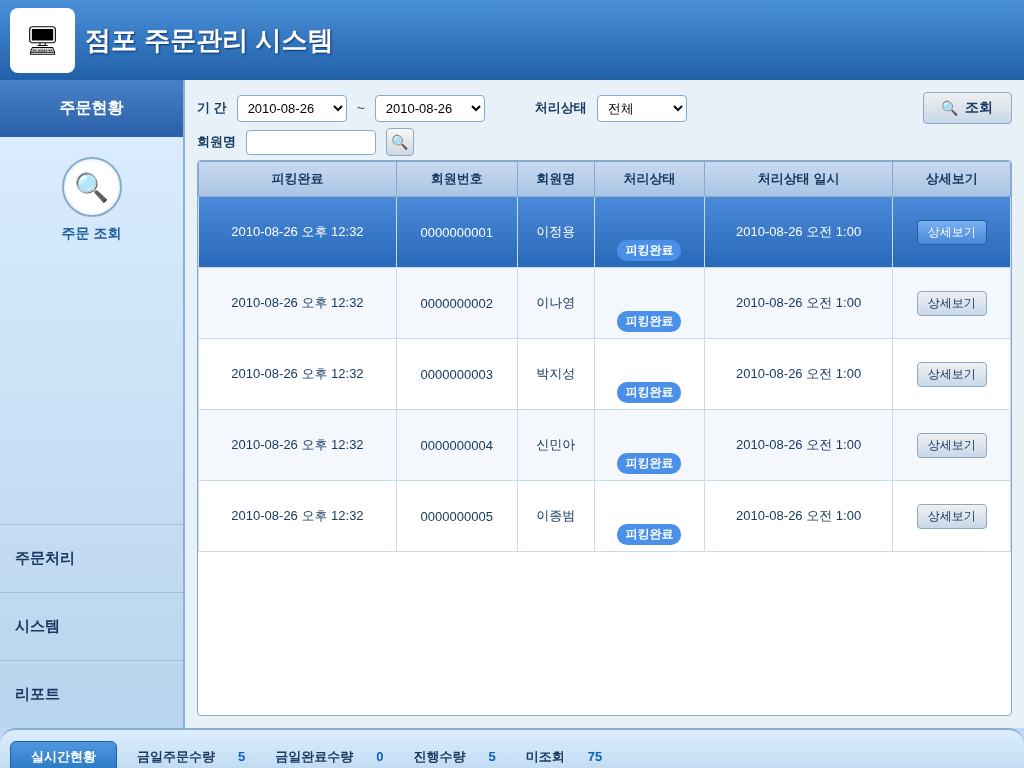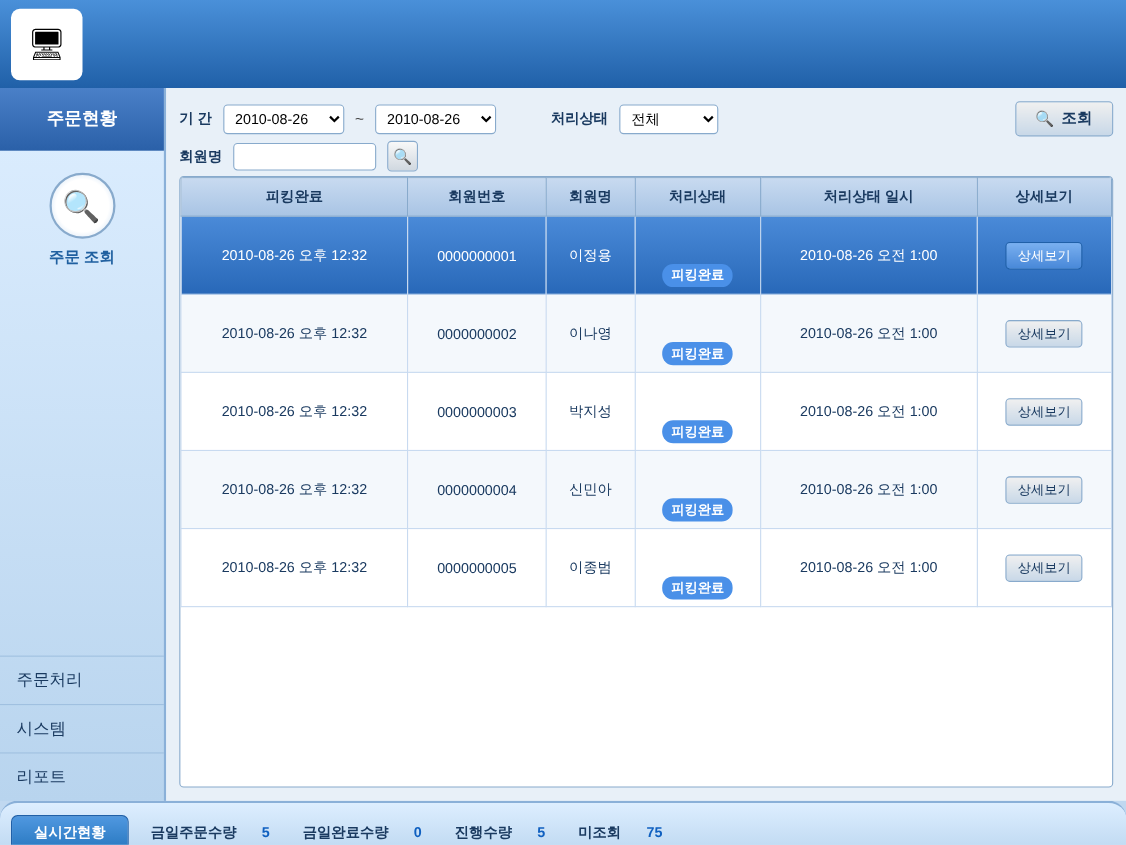--- a/index.html
+++ b/index.html
@@ -334,6 +334,7 @@
     <div id="app-logo">
       <span>🖥</span>
     </div>
+    <div id="app-title">점포 주문관리 시스템</div>
   </div>
 </div>
 

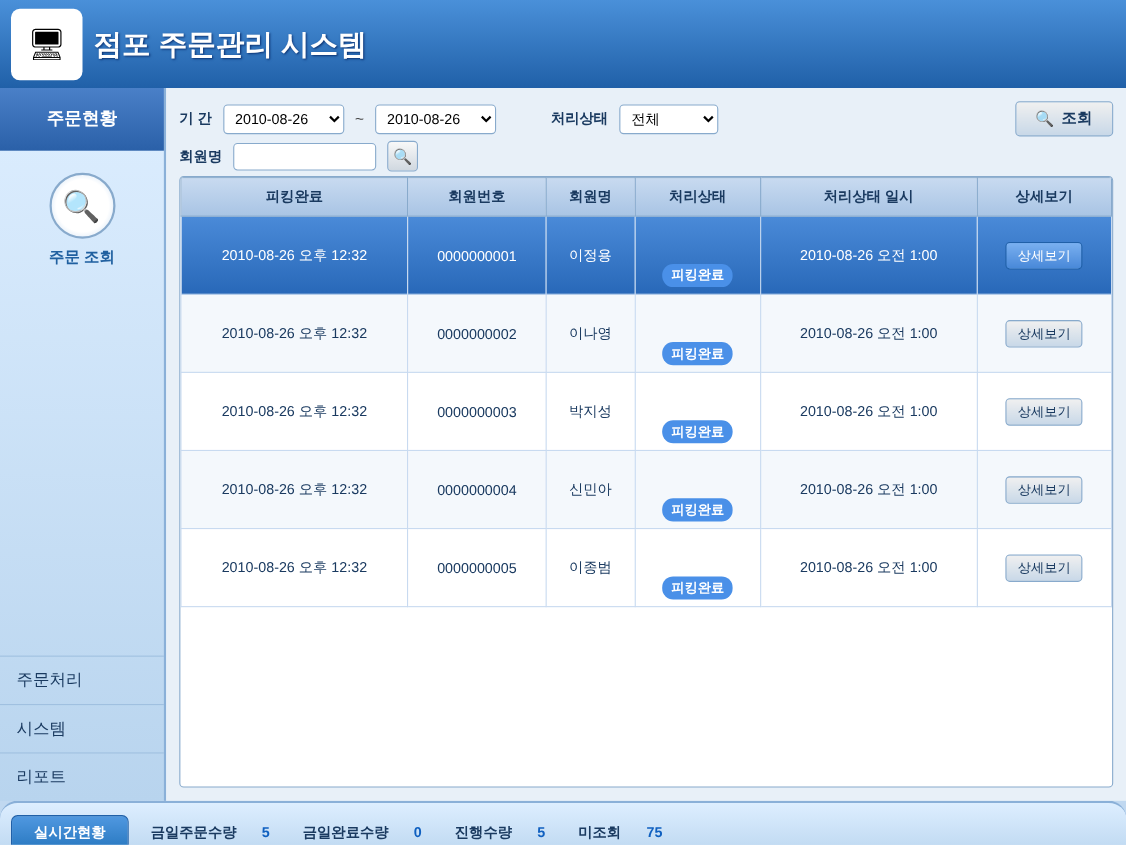--- a/index.html
+++ b/index.html
@@ -94,7 +94,7 @@
 
     
     #sidebar {
-      width: 151px;
+      width: 185px;
       background: linear-gradient(180deg, #ddeeff 0%, #b8d4ee 100%);
       border-right: 2px solid #8ab0d8;
       display: flex;

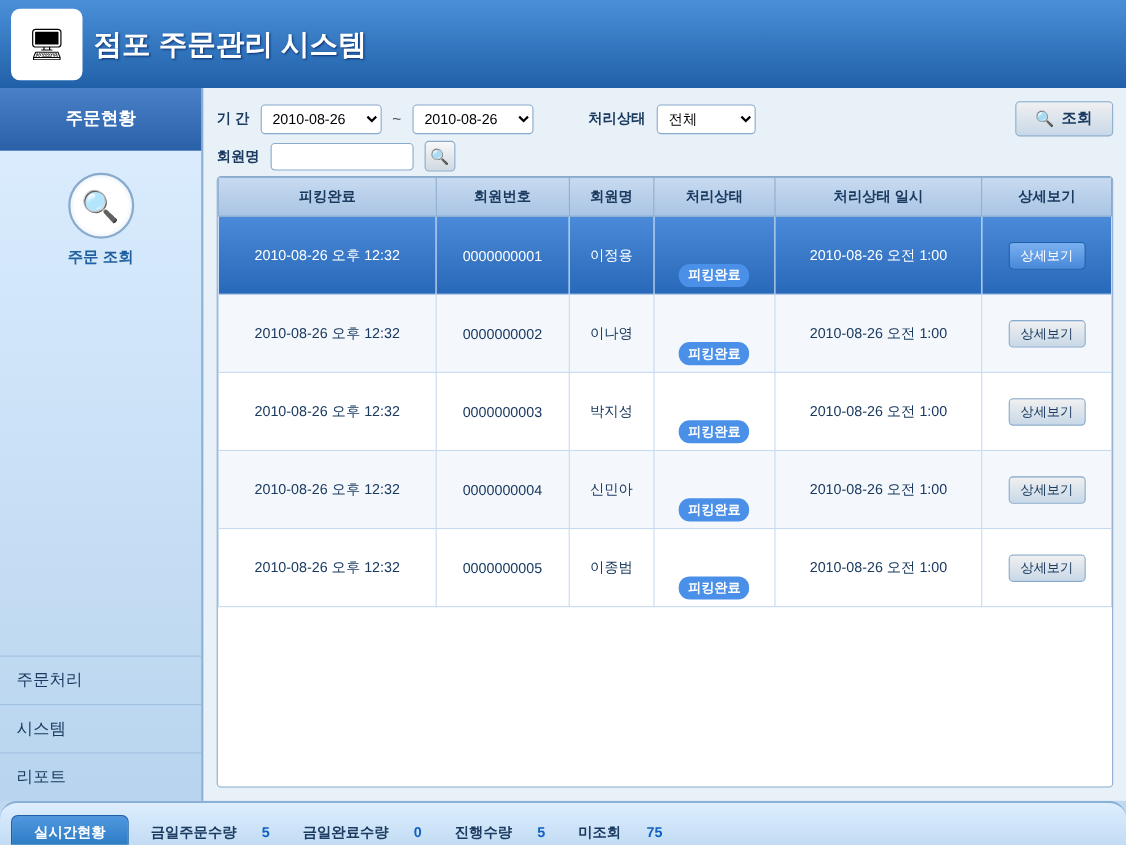--- a/index.html
+++ b/index.html
@@ -140,9 +140,9 @@
       flex-direction: column;
     }
     .sidebar-menu-item {
-      padding: 12px 15px;
+      padding: 24px 15px;
       font-size: 15px;
-      font-weight: normal;
+      font-weight: bold;
       color: #1a3a60;
       cursor: pointer;
       border-top: 1px solid #a0c0e0;

